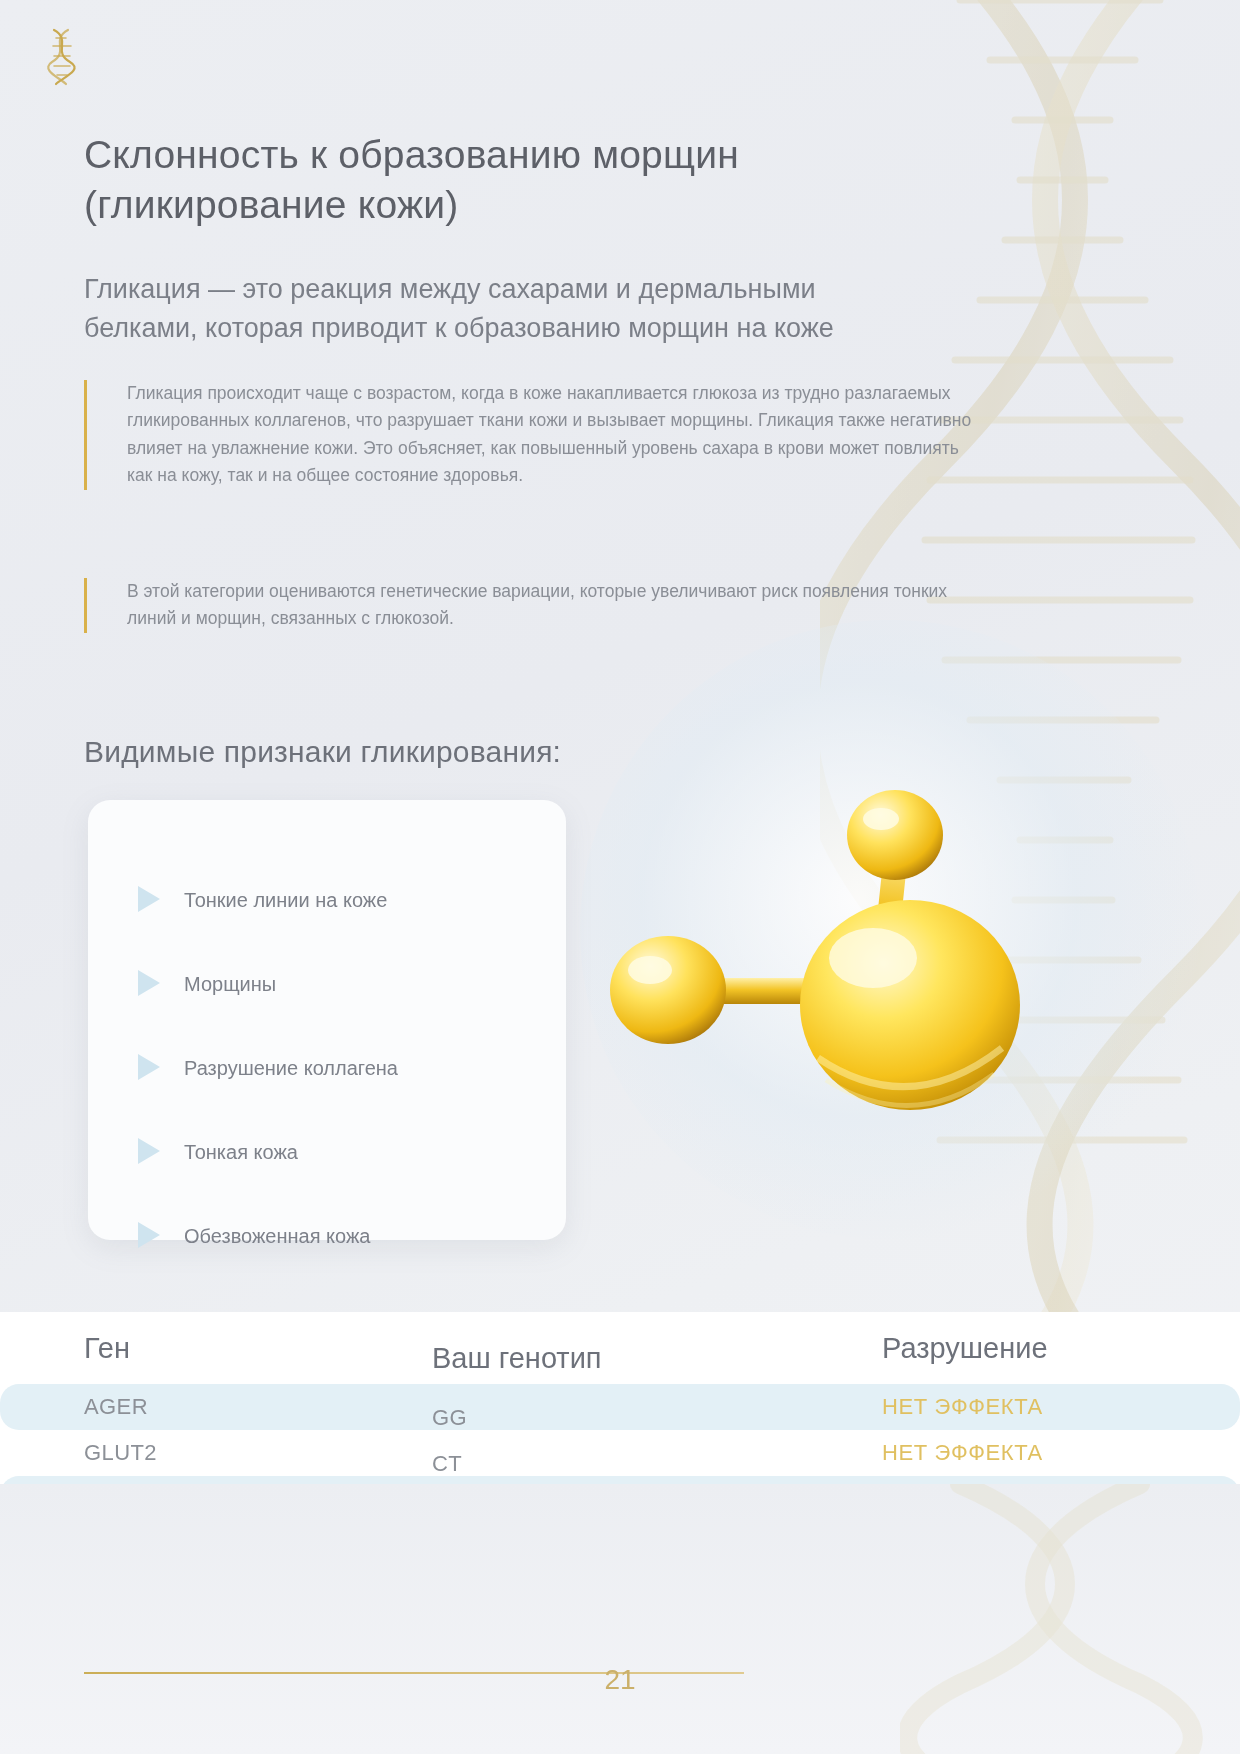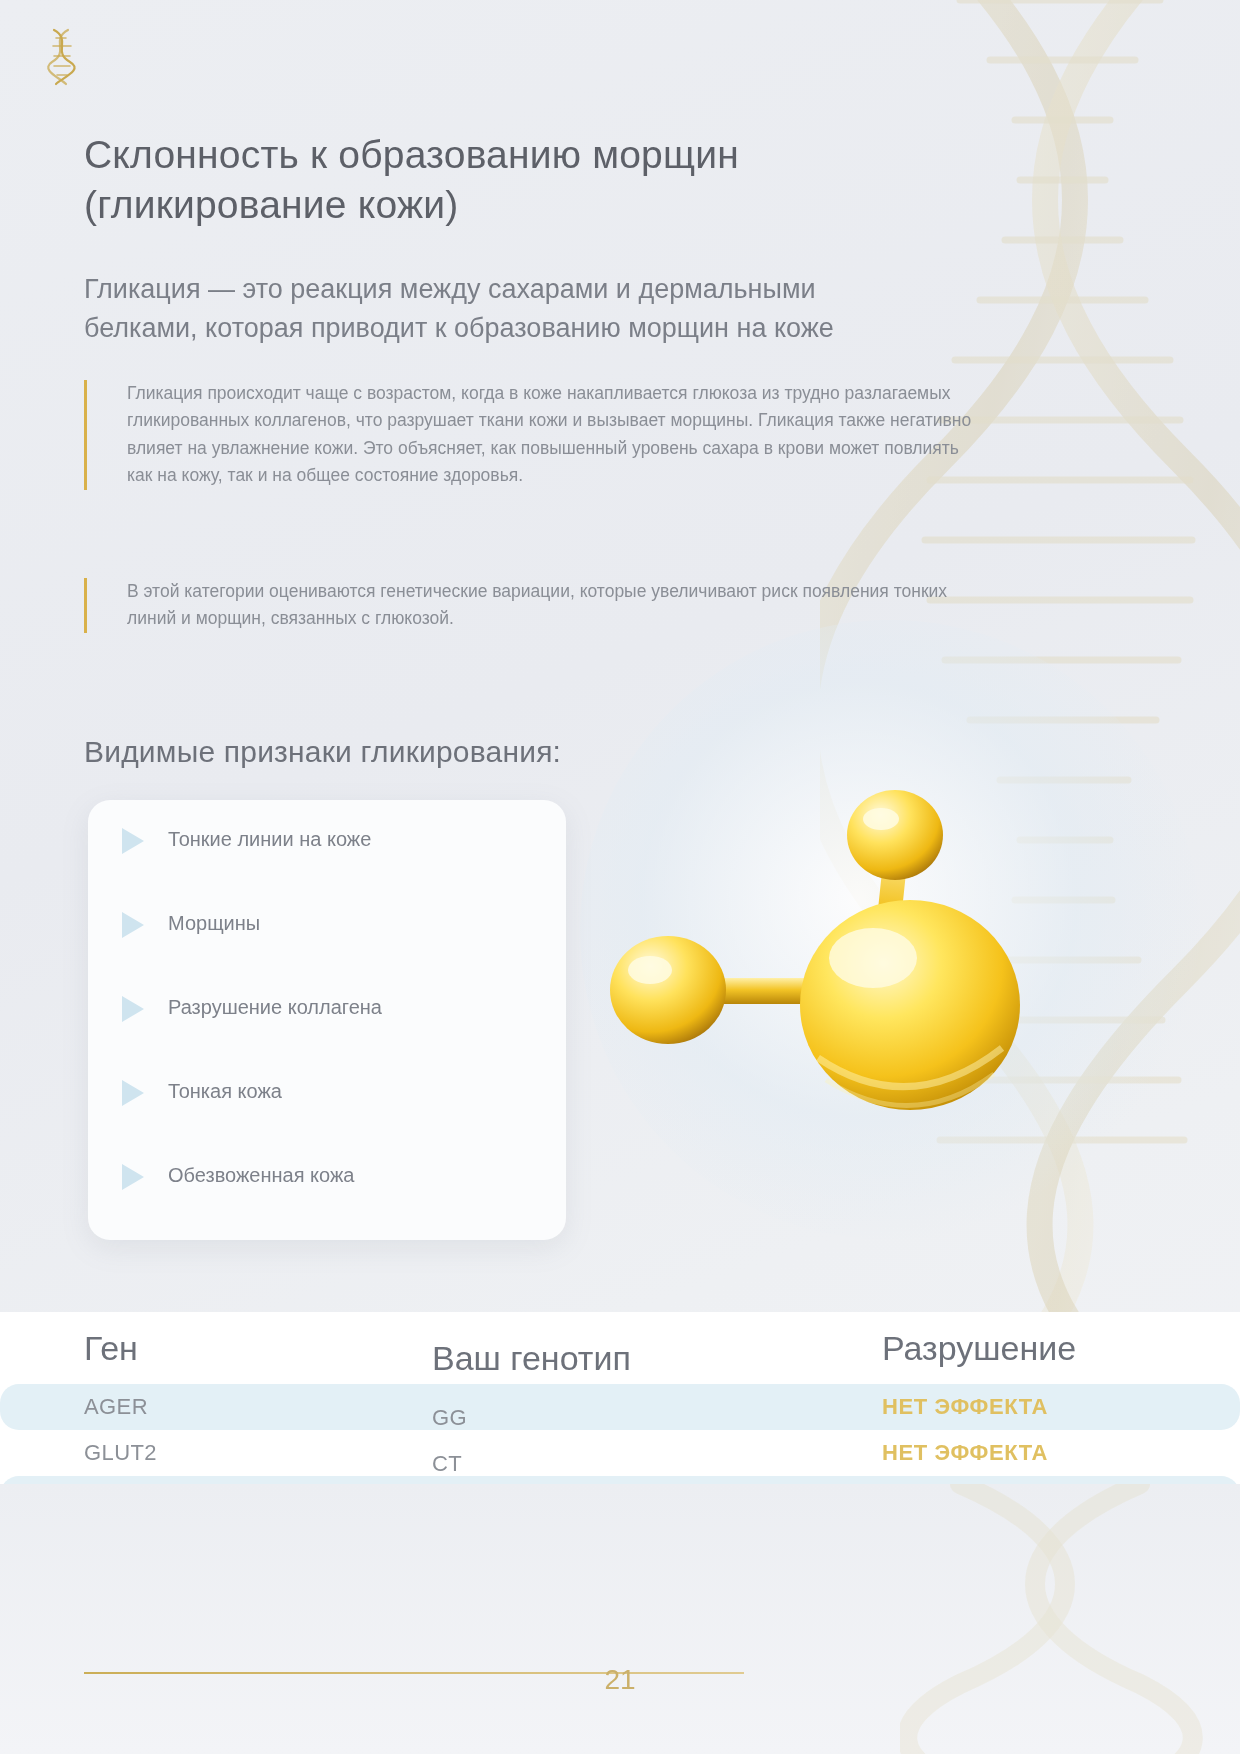--- a/index.html
+++ b/index.html
@@ -78,9 +78,9 @@
     padding: 28px 0 0 0;
   }
   .sign {
-    display: flex; align-items: flex-start;
+    display: flex; align-items: flex-end;
     height: 84px;
-    padding-left: 34px;
+    padding-left: 50px;
   }
   .tri {
     width: 0; height: 0;

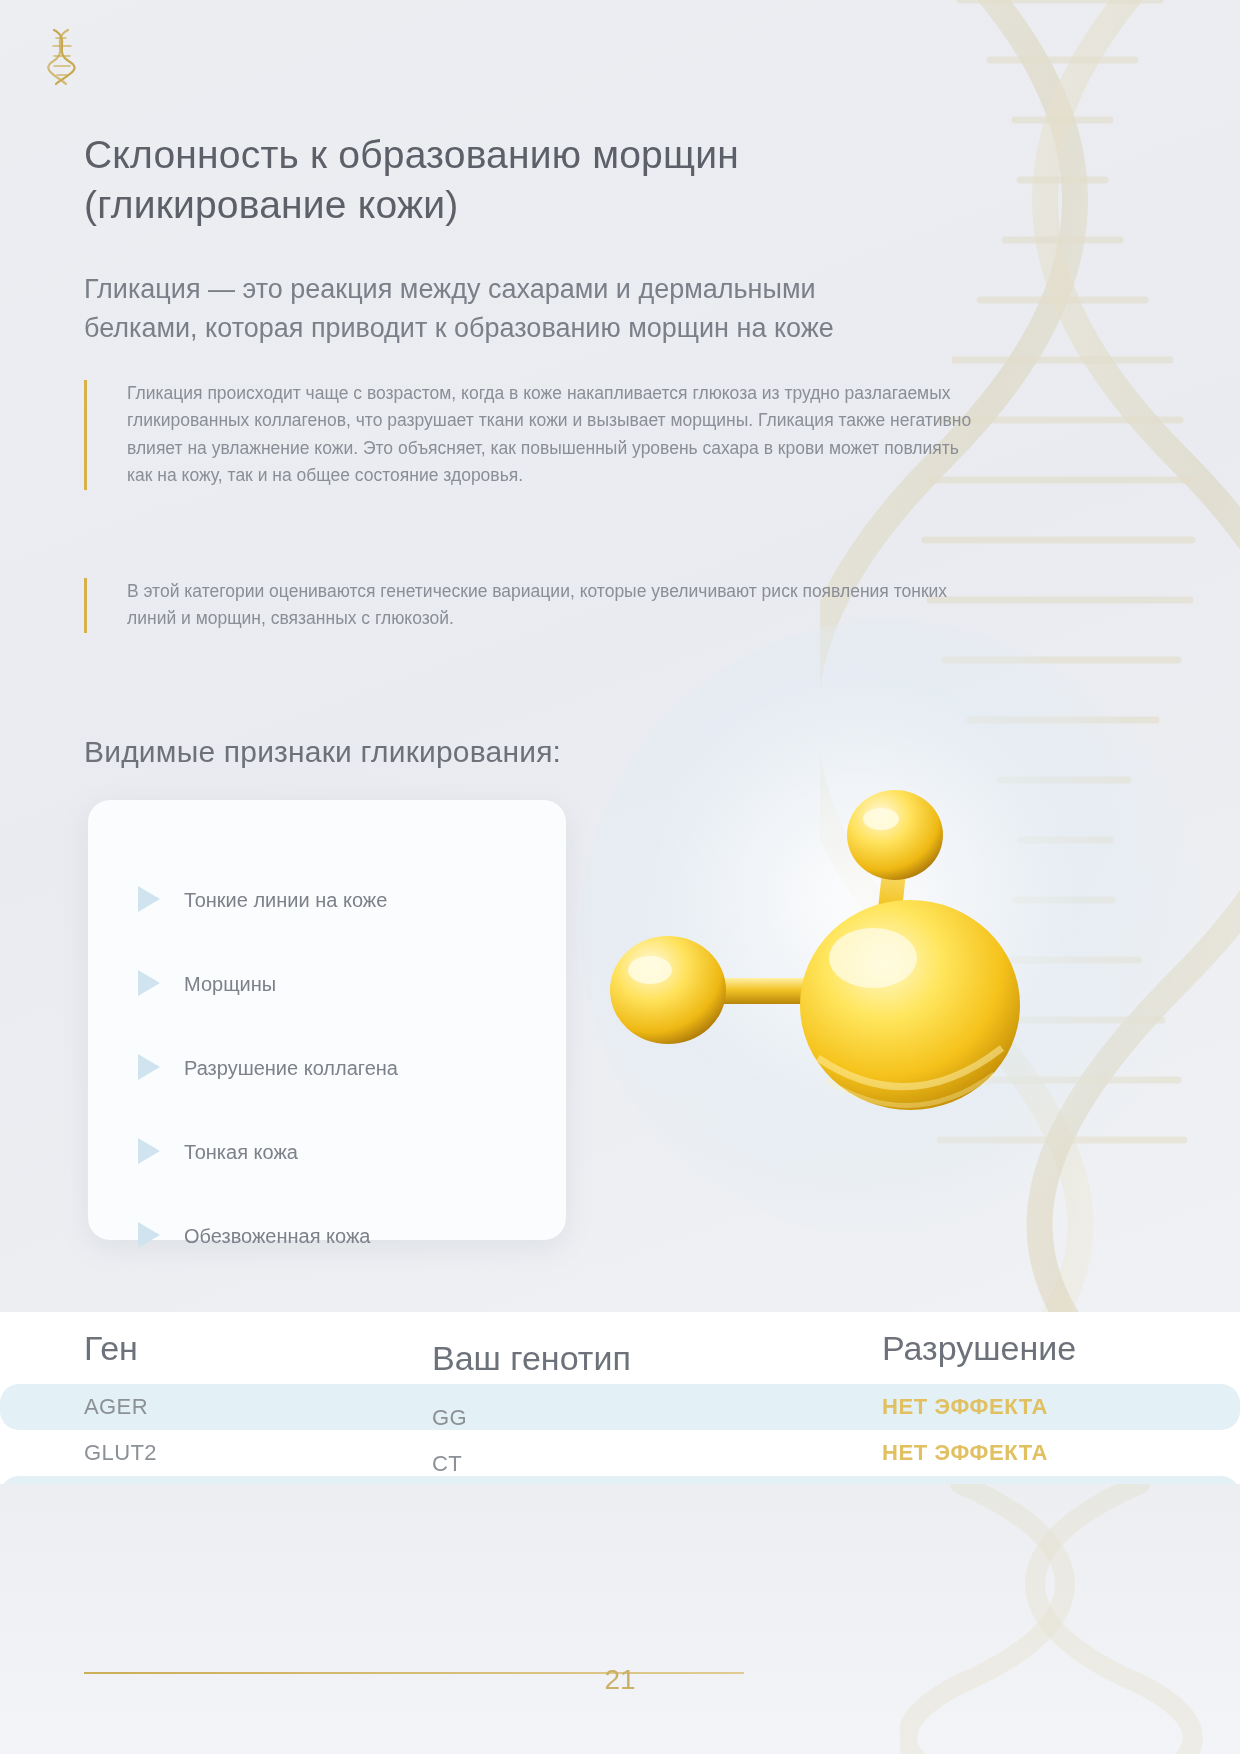--- a/index.html
+++ b/index.html
@@ -119,7 +119,7 @@
   .c-geno  { width: 450px; margin-top: 21px; }
   .c-res   { flex: 1; }
   .head .c-gene, .head .c-geno, .head .c-res {
-    font-size: 34px; font-weight: 300; color: #6d717a;
+    font-size: 29px; font-weight: 300; color: #6d717a;
   }
   .body-cell {
     font-size: 22px; font-weight: 300; color: #8c9097;

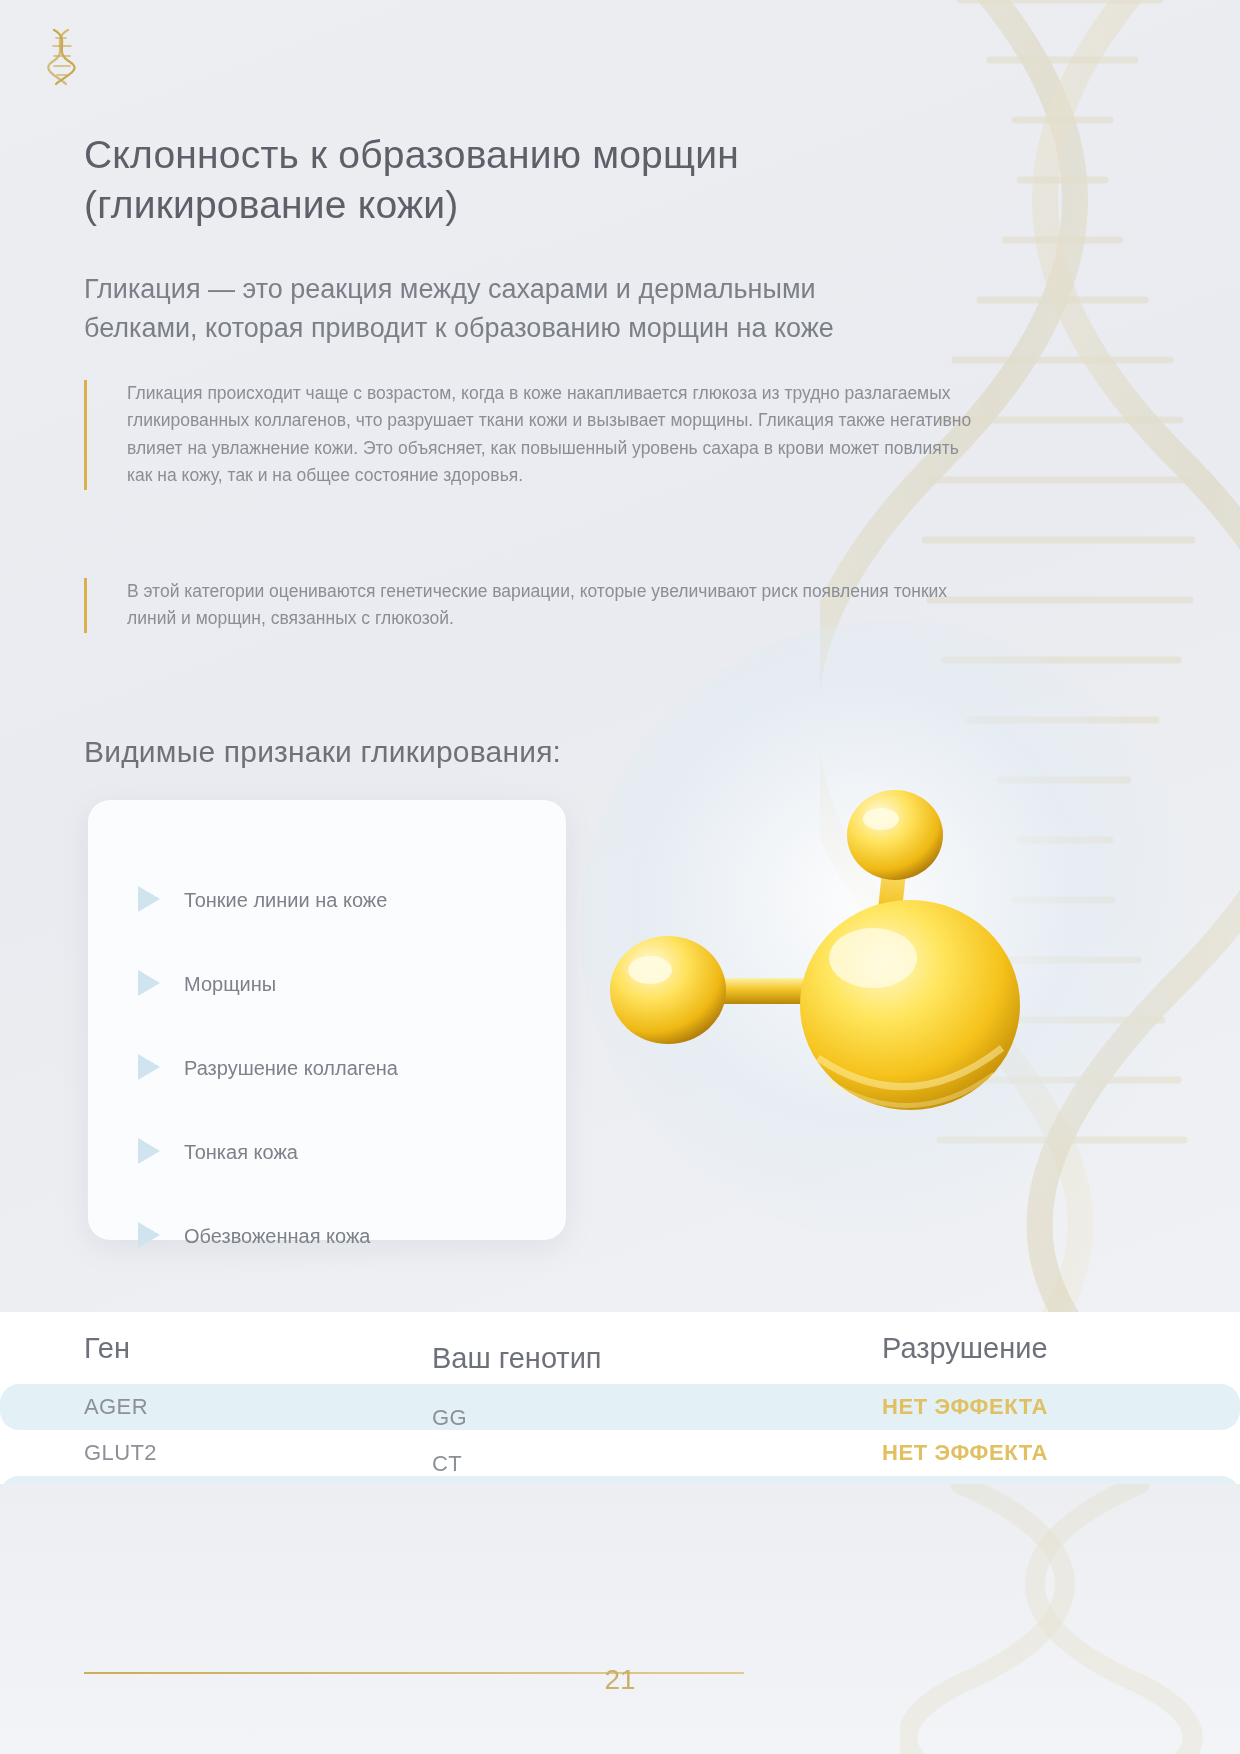--- a/index.html
+++ b/index.html
@@ -126,7 +126,7 @@
     letter-spacing: .4px;
   }
   .res-no {
-    font-size: 22px; font-weight: 700; letter-spacing: .6px;
+    font-size: 22px; font-weight: 400; letter-spacing: .6px;
     color: #e0c061;
   }
   .table-bottom-pad { height: 34px; background: #ffffff; }

